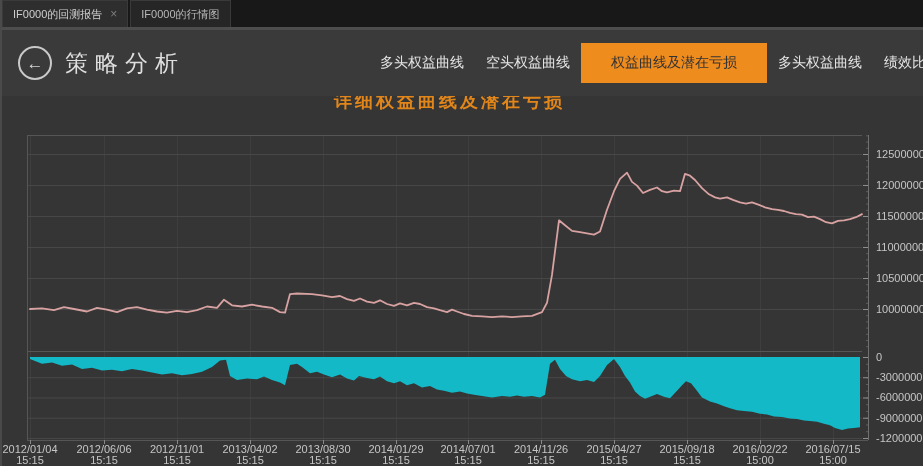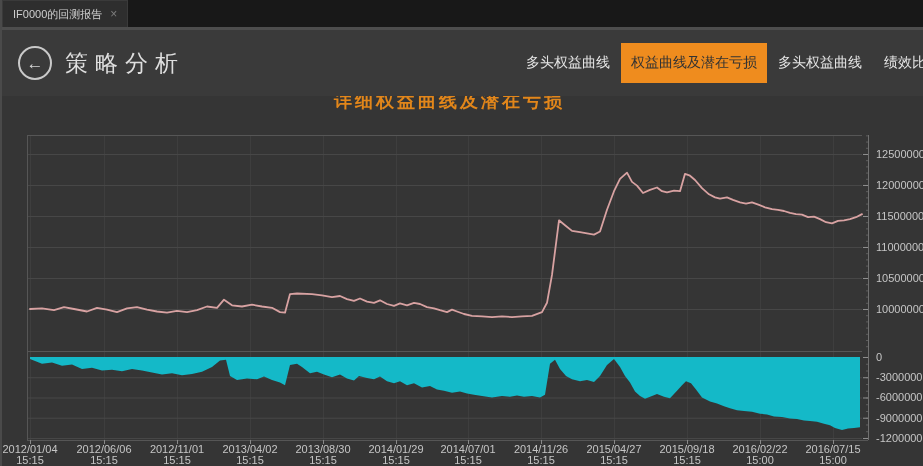--- a/index.html
+++ b/index.html
@@ -38,6 +38,9 @@
   <div class="doc-tab active">
     <span>IF0000的回测报告</span>
     <span class="close">×</span>
+  </div>
+  <div class="doc-tab">
+    <span>IF0000的行情图</span>
   </div>
 </div>
 <div class="tabbar-edge"></div>

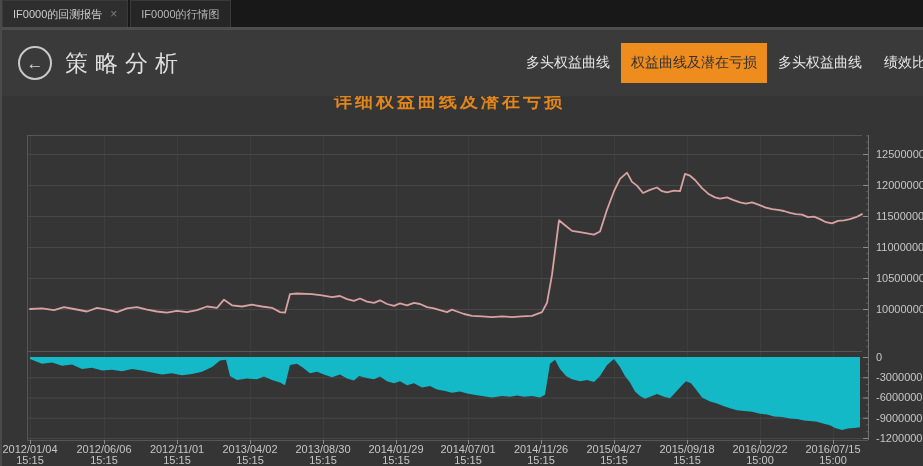--- a/index.html
+++ b/index.html
@@ -52,6 +52,7 @@
   <div class="app-title">策略分析</div>
   <div class="nav">
     <div class="nav-item">多头权益曲线</div>
+    <div class="nav-item">空头权益曲线</div>
     <div class="nav-item selected">权益曲线及潜在亏损</div>
     <div class="nav-item">多头权益曲线</div>
     <div class="nav-item">绩效比率</div>

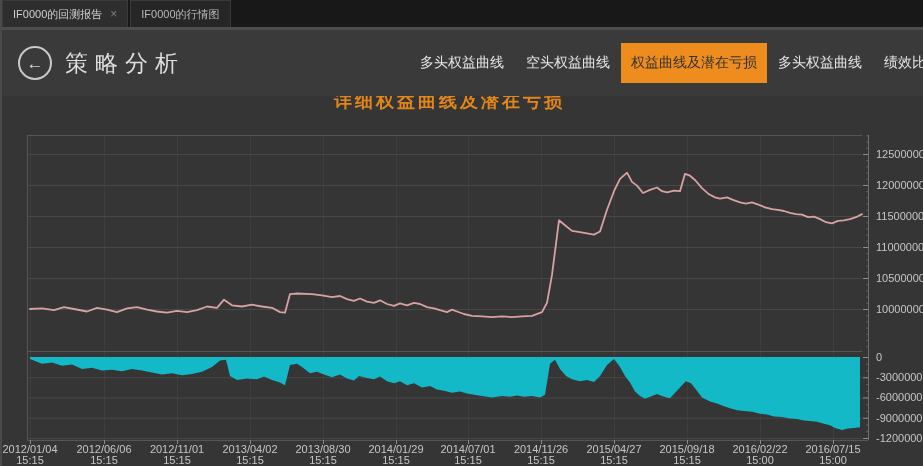--- a/index.html
+++ b/index.html
@@ -25,7 +25,7 @@
   .app-title{color:#dedede;font-size:23px;letter-spacing:7px;margin-left:13px;white-space:nowrap;}
   .nav{margin-left:auto;margin-right:-26px;display:flex;align-items:center;height:100%;}
   .nav-item{color:#e5e5e5;font-size:14px;padding:0 11px;white-space:nowrap;cursor:pointer;}
-  .nav-item.selected{background:#ef8c1e;color:#333;padding:11px 10px;}
+  .nav-item.selected{background:#ef8c1e;color:#333;padding:11px 30px;}
   
   .chart-title{position:absolute;left:0;top:89px;width:895px;text-align:center;
     color:#e2861a;font-size:18px;font-weight:bold;letter-spacing:3px;z-index:2;}

